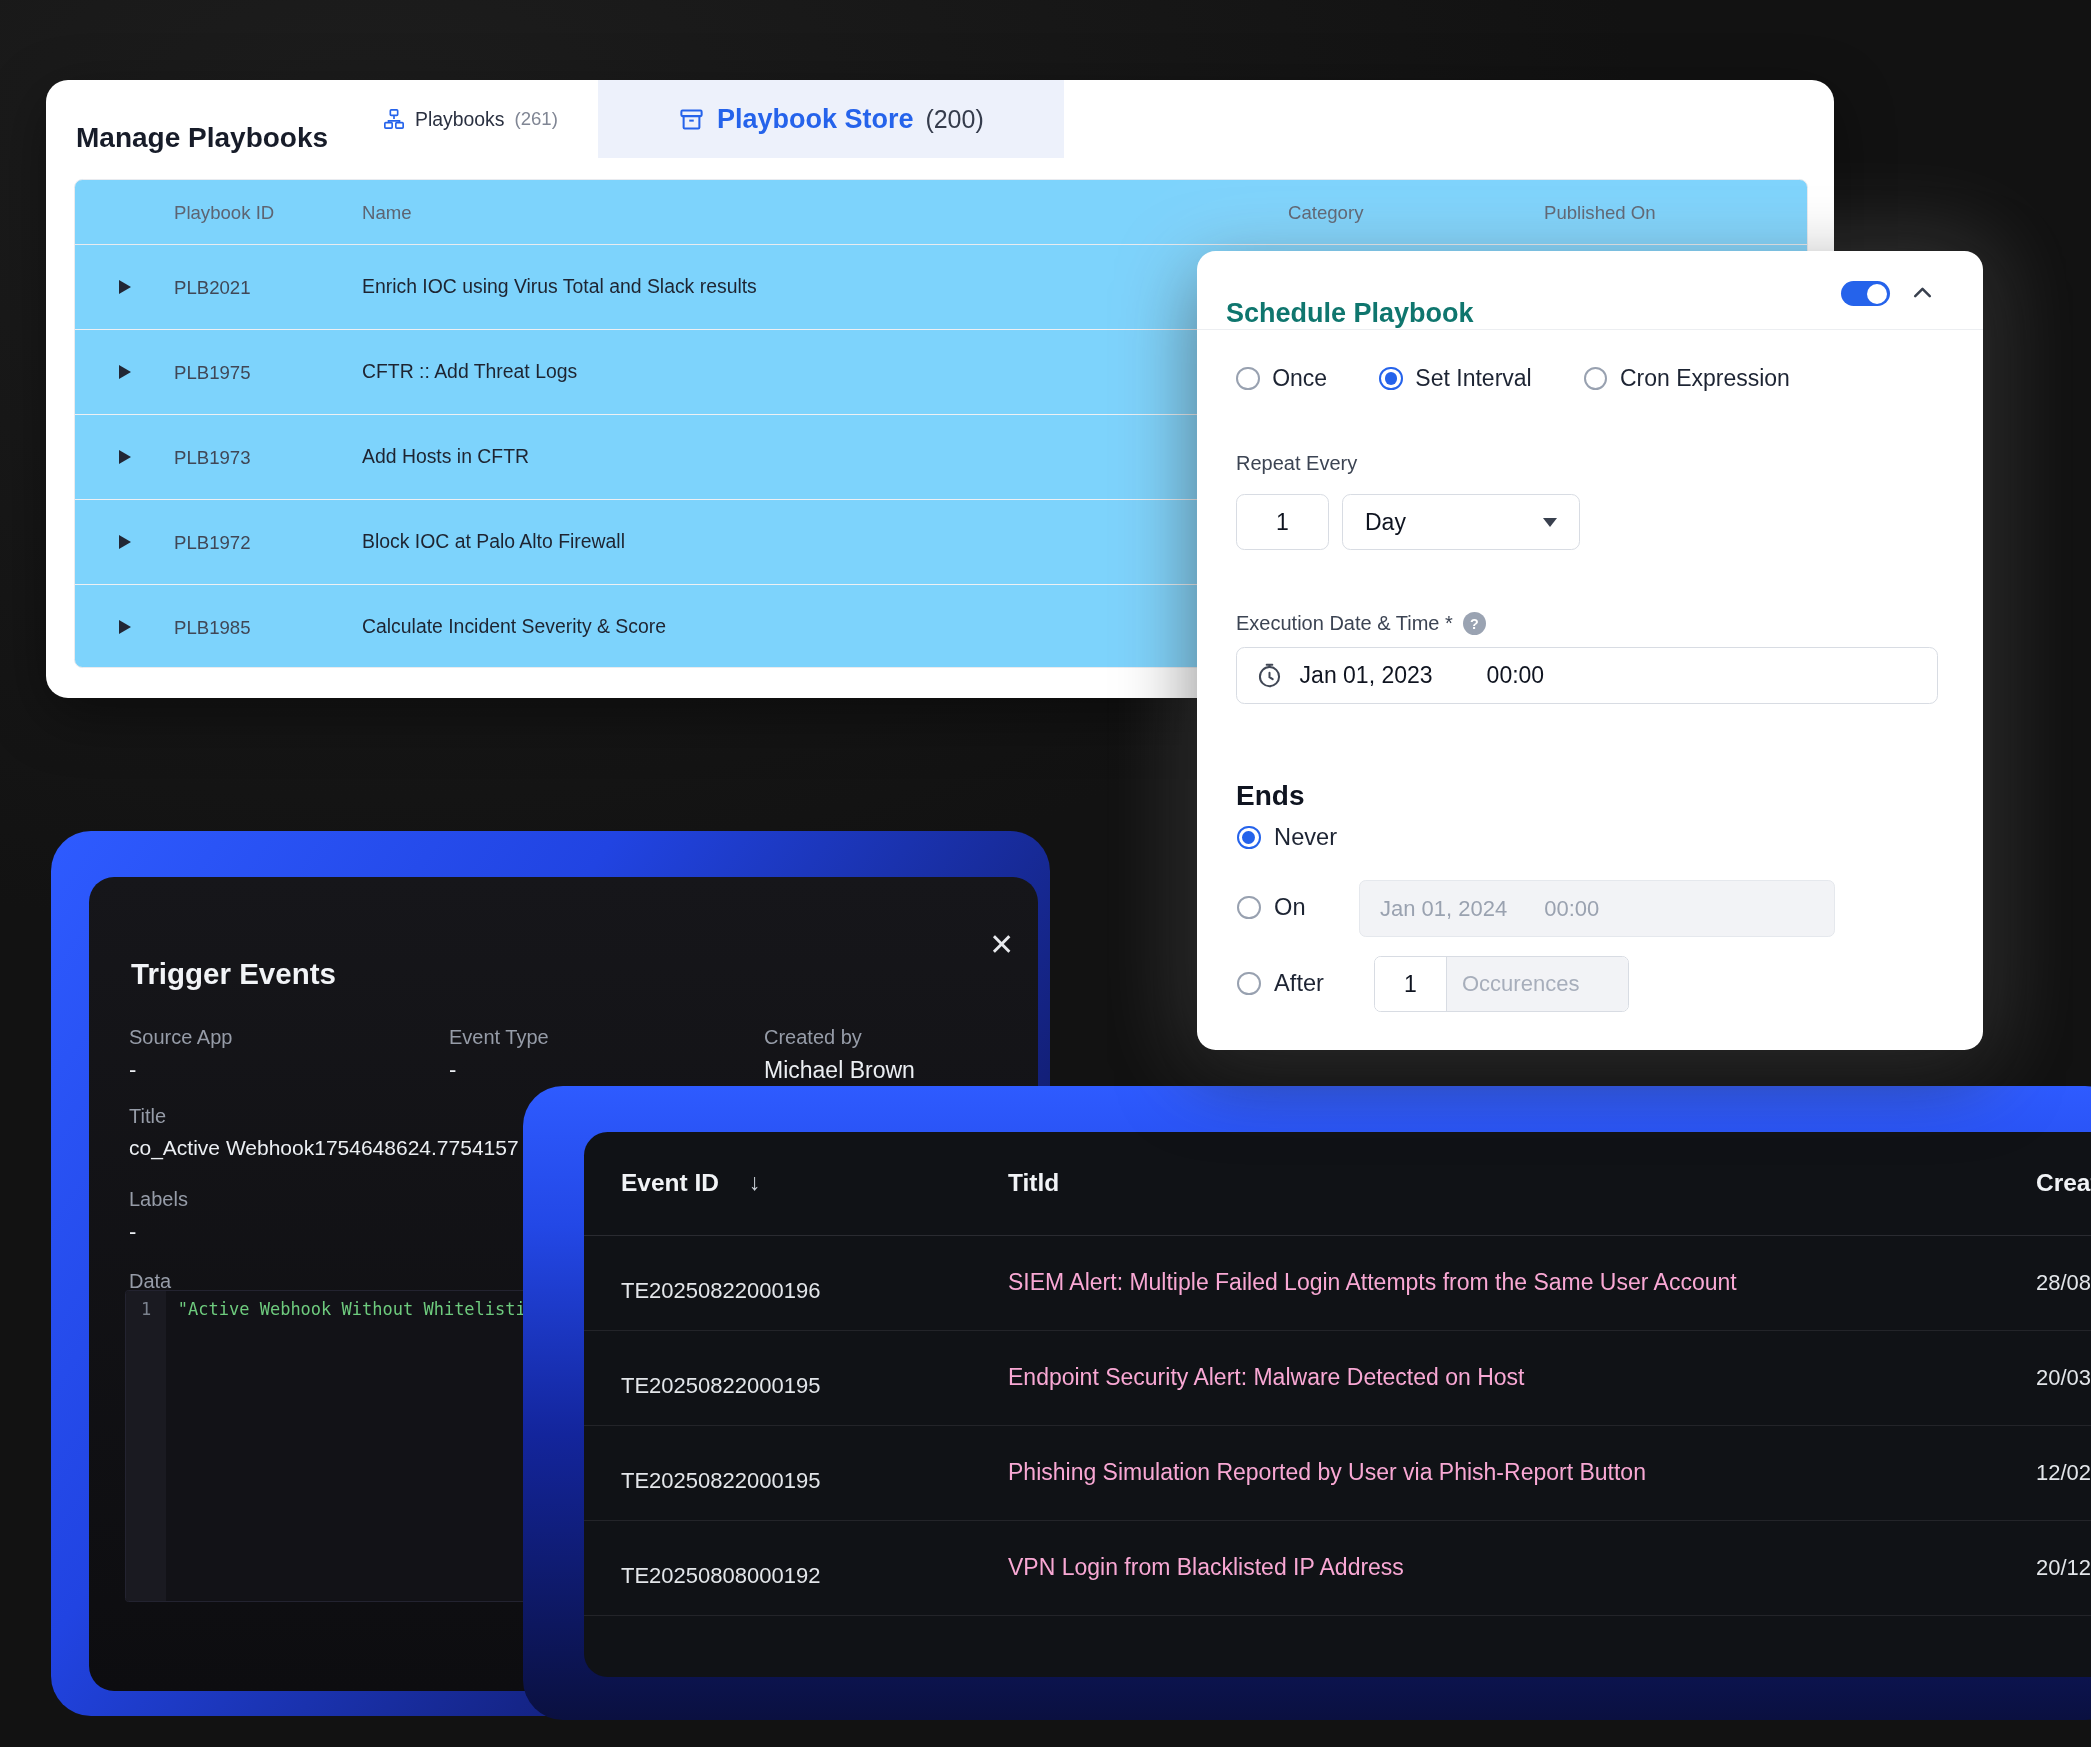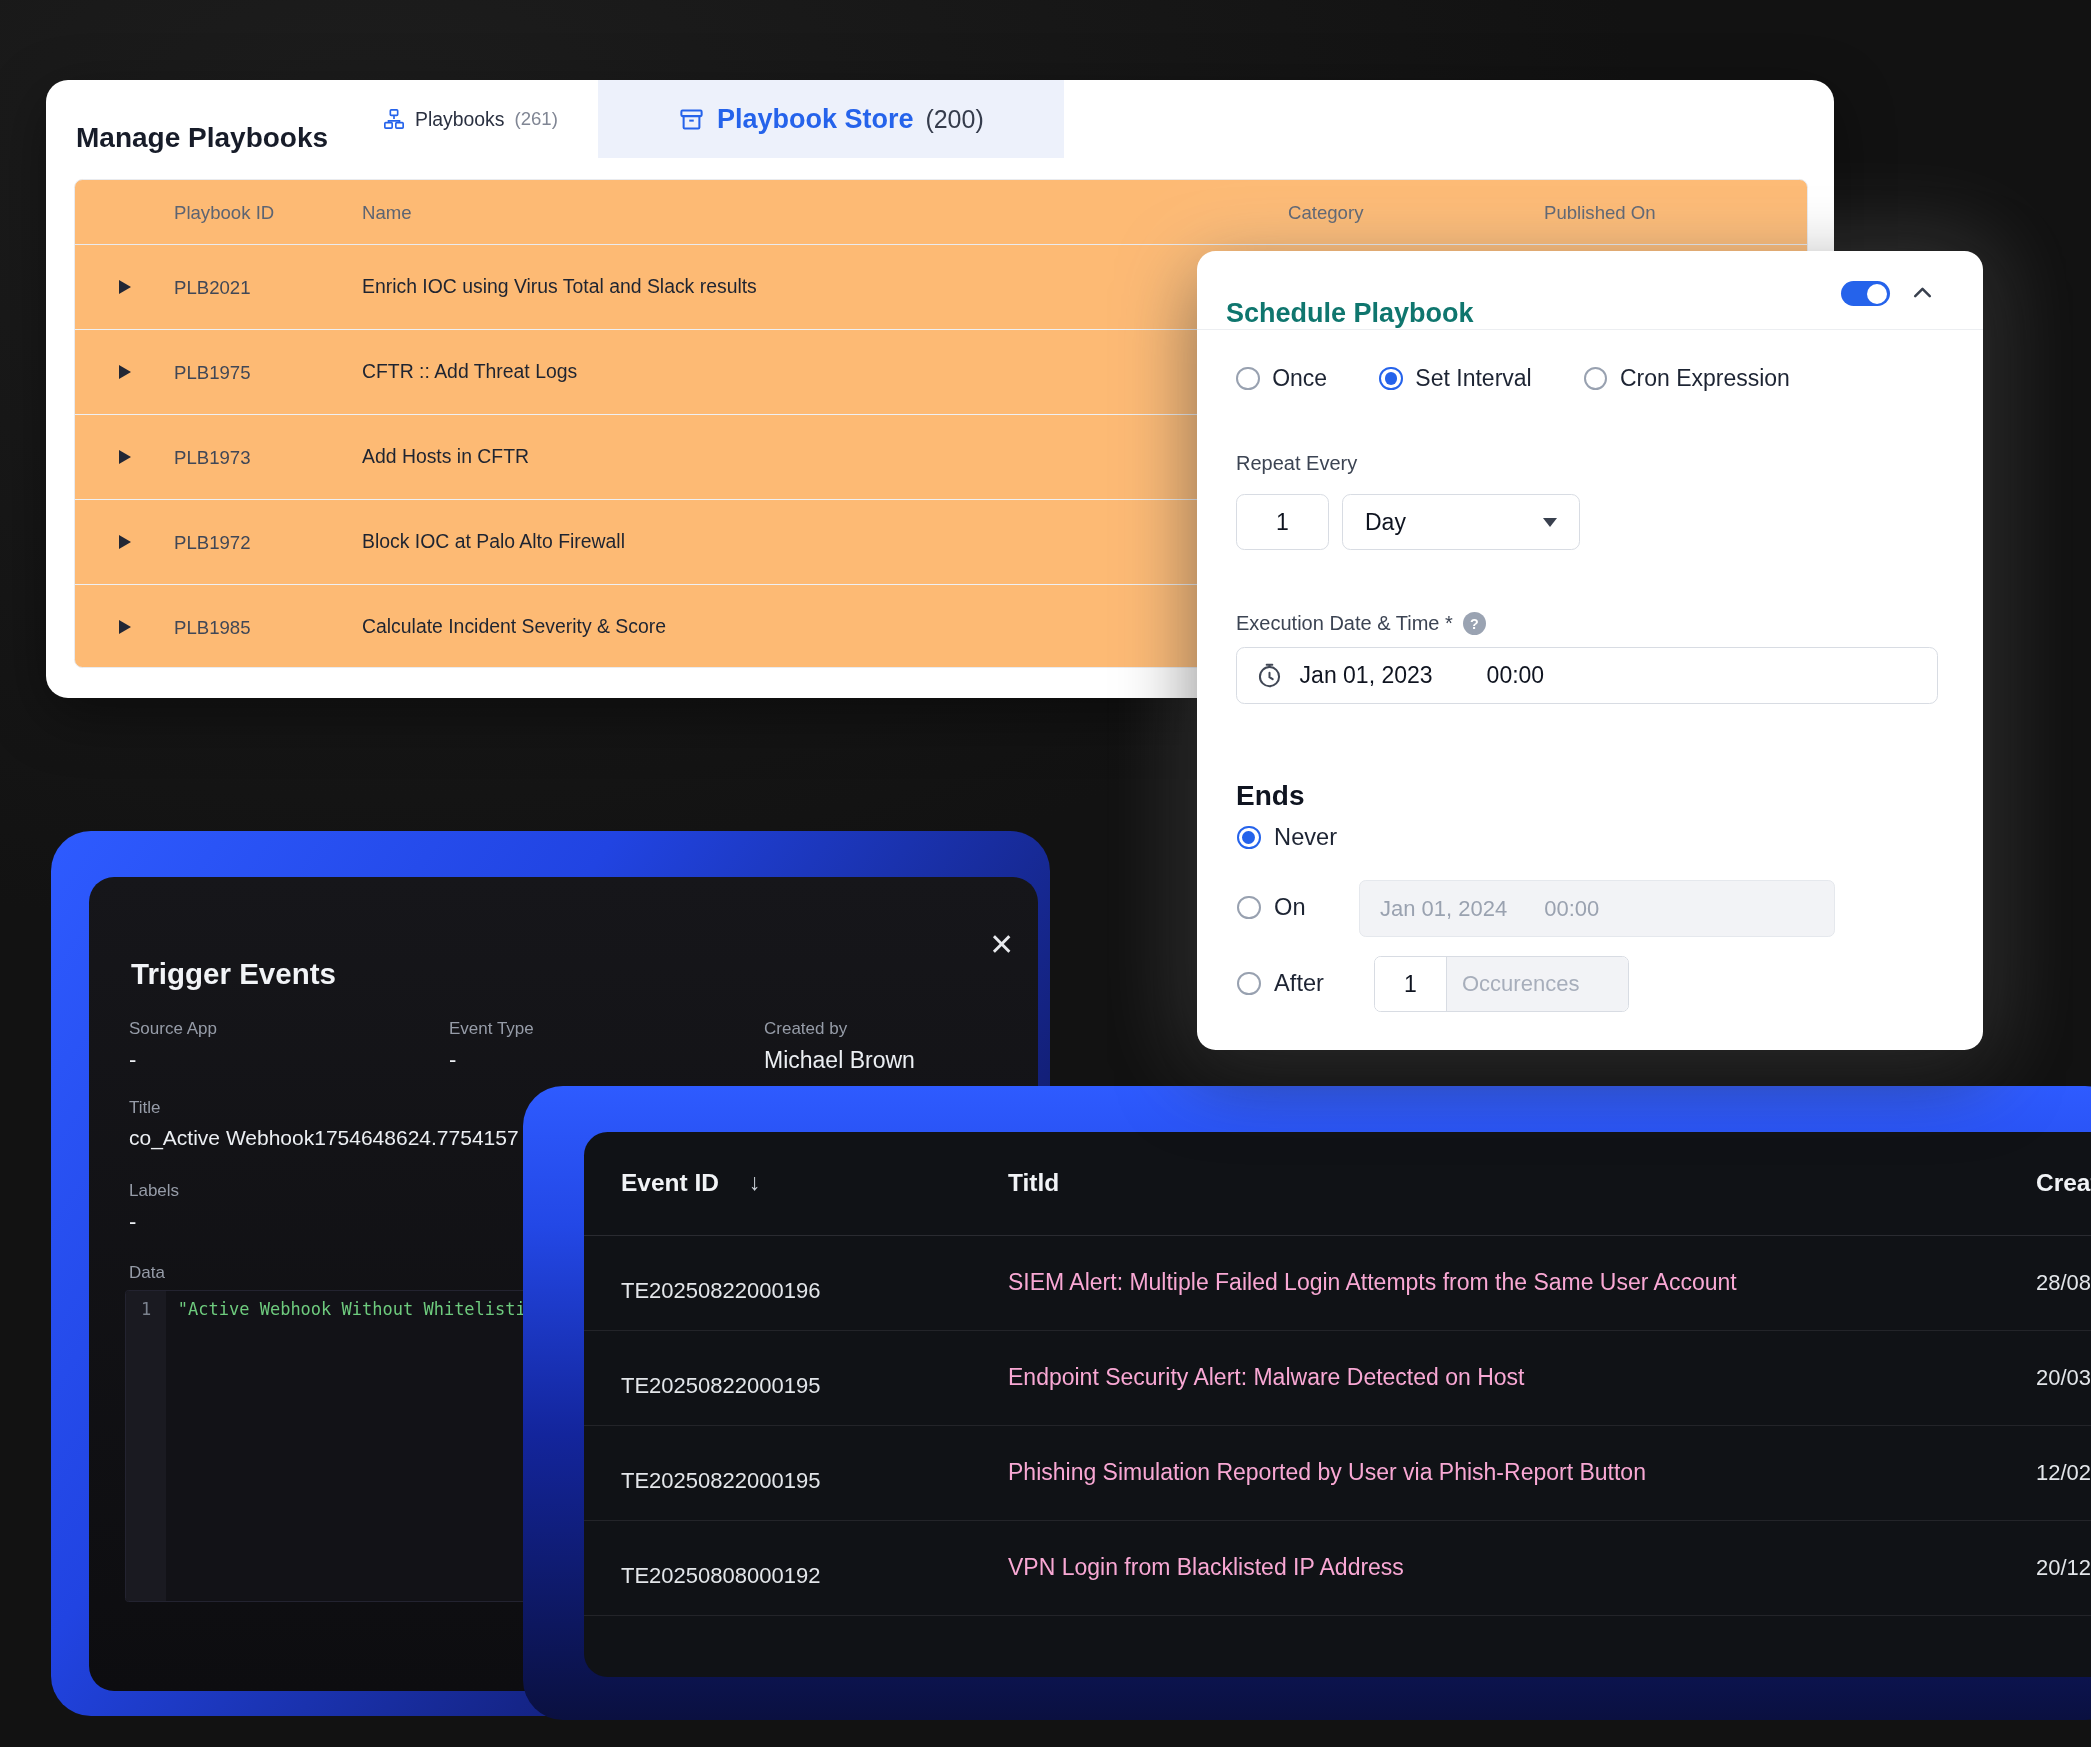--- a/index.html
+++ b/index.html
@@ -19,7 +19,7 @@
   .tab2-label{font-size:27px;font-weight:700;color:#2563eb;}
   .tab2-count{font-size:25px;color:#353c4c;font-weight:500;}
   .mp-table{left:28px;top:99px;width:1732px;height:487px;border:0.8px solid #e9ebef;border-radius:8.4px;
-            overflow:hidden;display:flex;flex-direction:column;background:#fdba74;}
+            overflow:hidden;display:flex;flex-direction:column;background:#7dd3fc;}
   .mp-thead{flex:none;height:64px;position:relative;border-bottom:0.8px solid #e9ebef;}
   .mp-th{position:absolute;top:22px;font-size:18.6px;color:#5d6472;}
   .mp-row{flex:none;height:84px;position:relative;border-bottom:0.8px solid #eef0f3;}

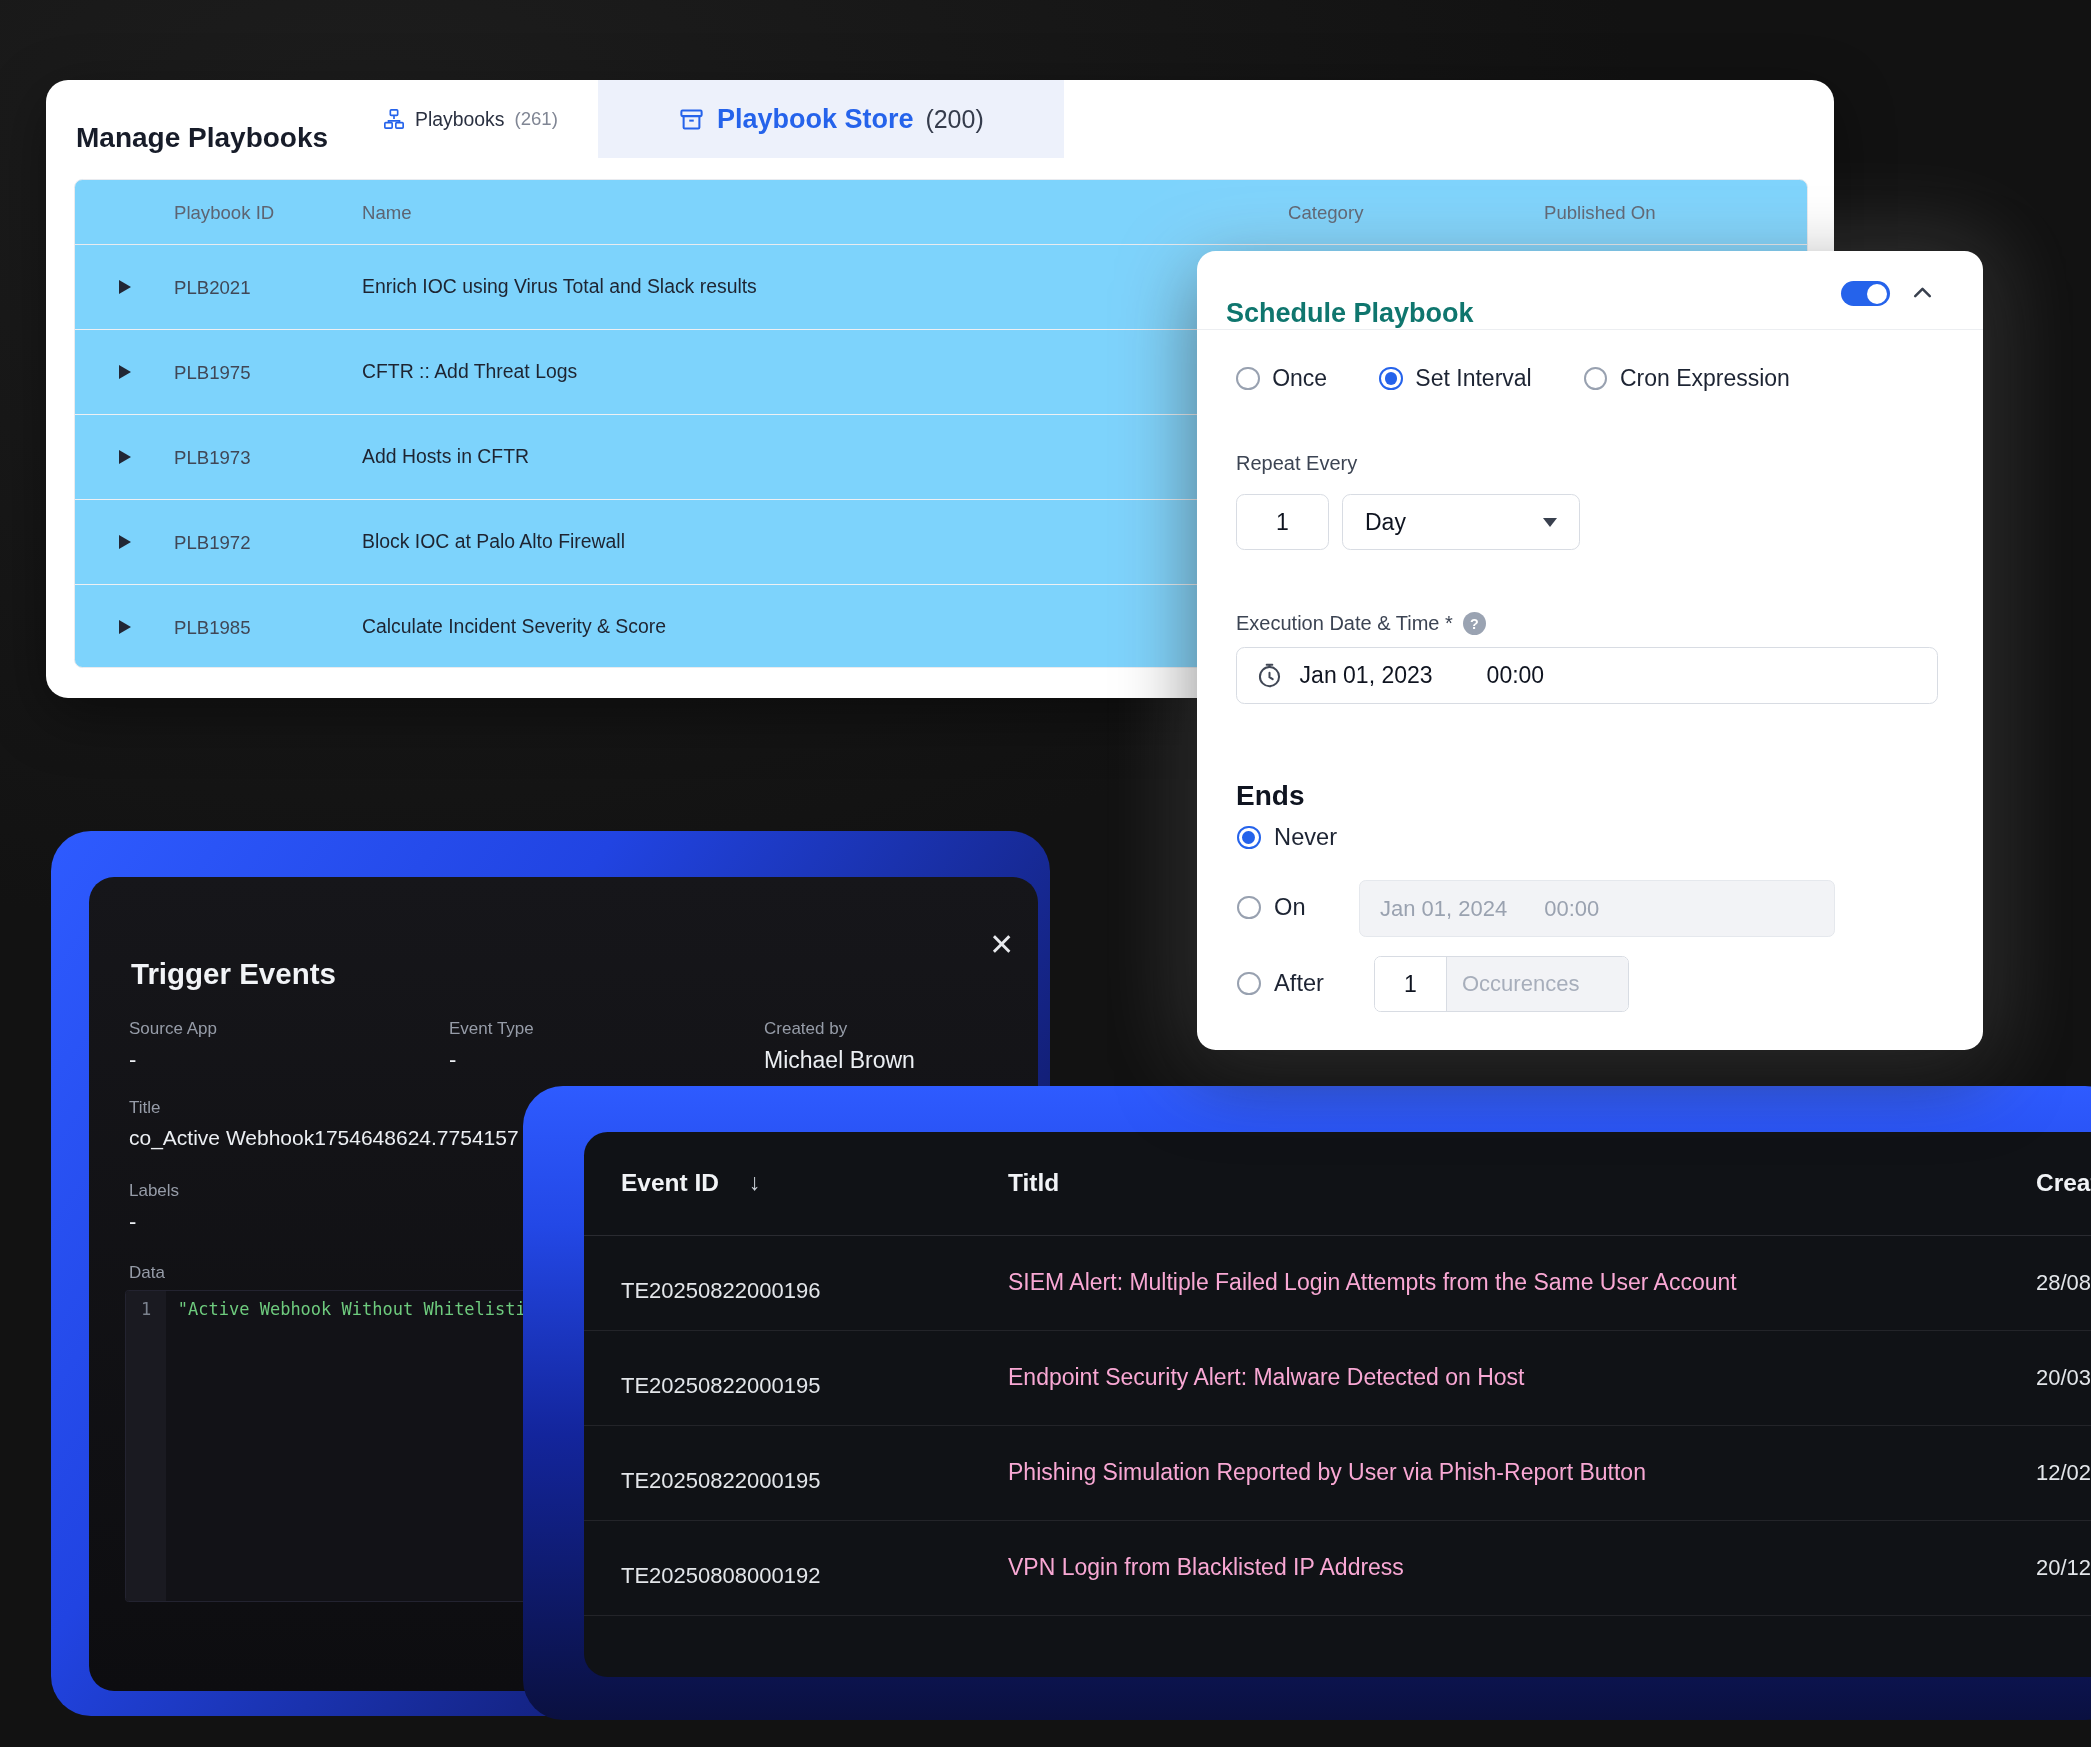--- a/index.html
+++ b/index.html
@@ -74,7 +74,7 @@
   .te-title{left:42px;top:56px;font-size:29.5px;font-weight:600;color:#f2f4f7;}
   .te-close{right:25px;top:47px;font-size:39px;line-height:39px;font-weight:300;color:#e8eaee;cursor:default;}
   .te-field{position:absolute;}
-  .te-label{font-size:17px;color:#969ca8;}
+  .te-label{font-size:20px;color:#969ca8;margin-top:7px;}
   .te-value{margin-top:7.6px;font-size:22px;color:#eceff3;}
   .editor{left:36px;top:413px;width:540px;height:310px;background:#121217;border:0.8px solid #232330;border-radius:3.4px;
           overflow:hidden;display:flex;}

